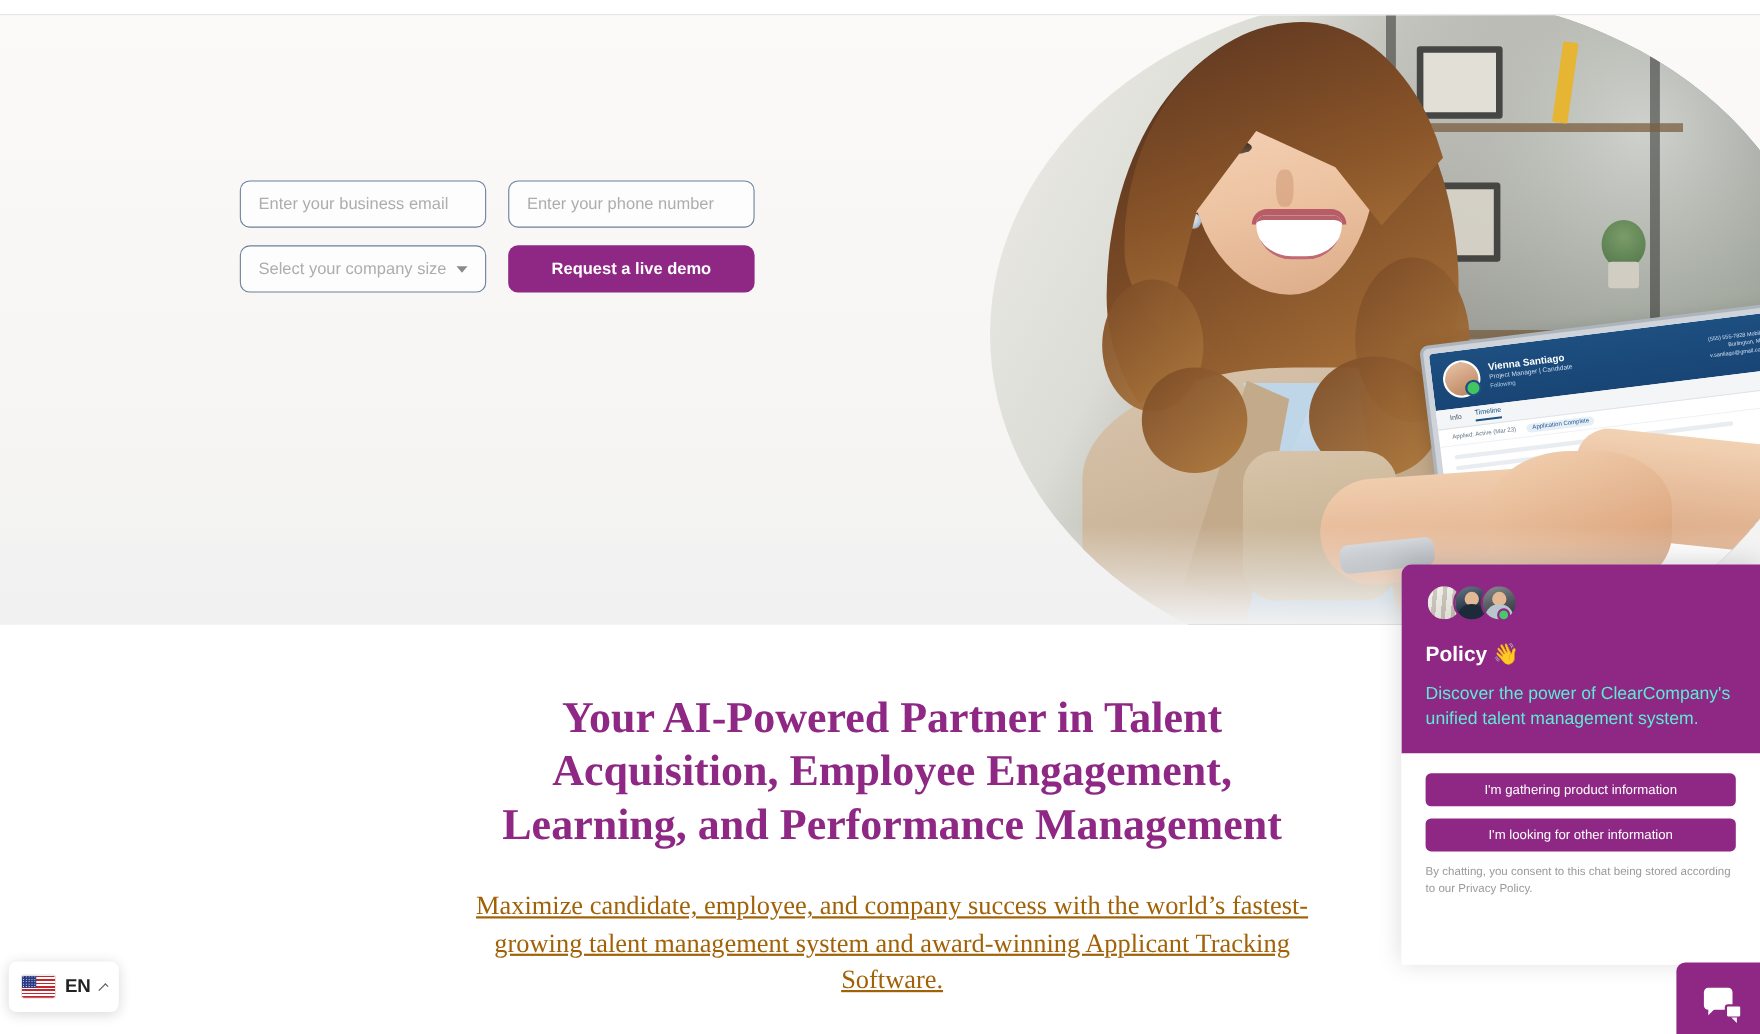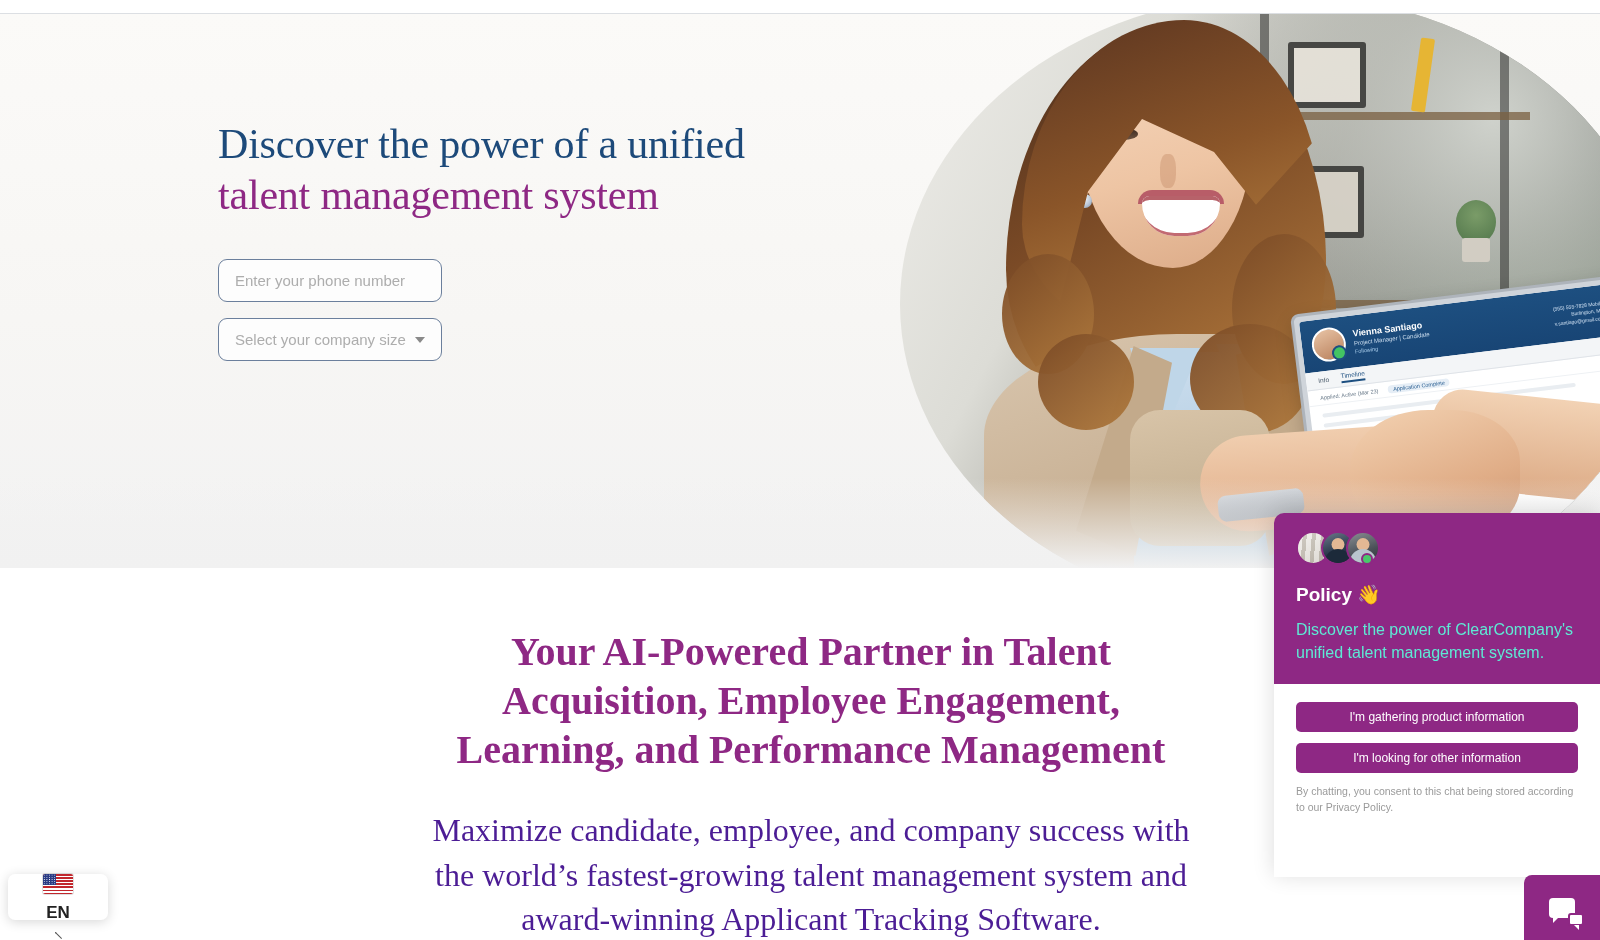--- a/index.html
+++ b/index.html
@@ -459,10 +459,6 @@
     <div class="hero-fade"></div>
 
     <div class="hero-copy">
-      <div class="h1">
-        <span class="l1">Discover the power of a unified</span>
-        <span class="l2">talent management system</span>
-      </div>
 
       <div class="form">
         <div class="frow">

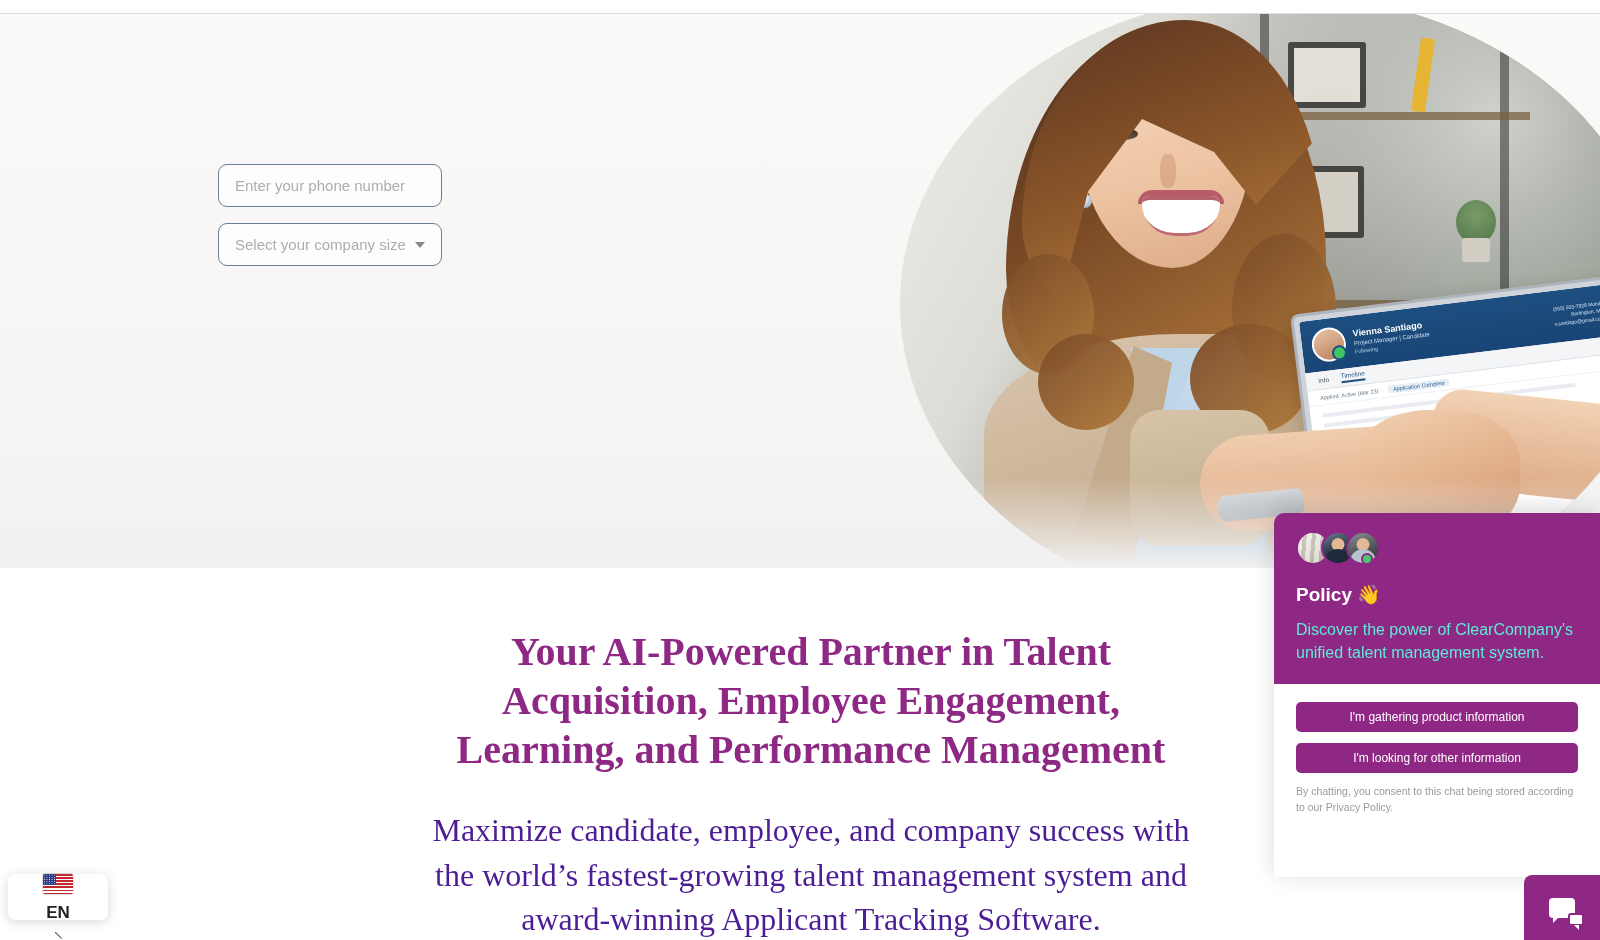--- a/index.html
+++ b/index.html
@@ -462,6 +462,7 @@
 
       <div class="form">
         <div class="frow">
+          <input class="field" type="email" placeholder="Enter your business email" style="">
           <input class="field" type="tel" placeholder="Enter your phone number" style="">
         </div>
         <div class="frow">

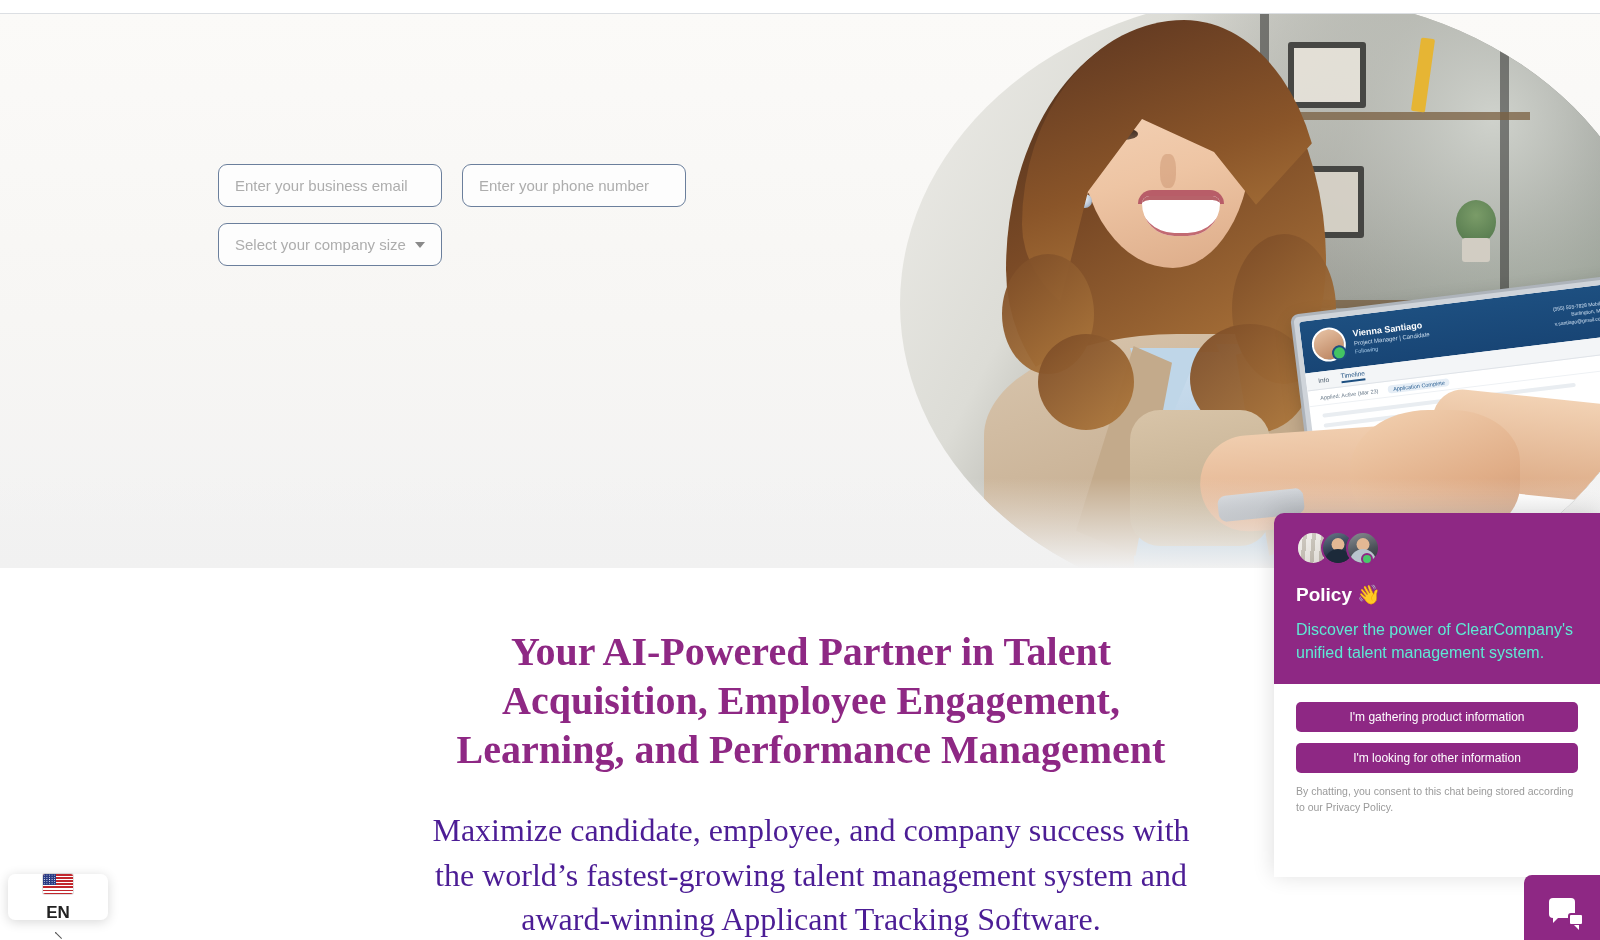--- a/index.html
+++ b/index.html
@@ -470,6 +470,7 @@
             <span>Select your company size</span>
             <span class="caret"></span>
           </div>
+          <button class="cta">Request a live demo</button>
         </div>
       </div>
     </div>

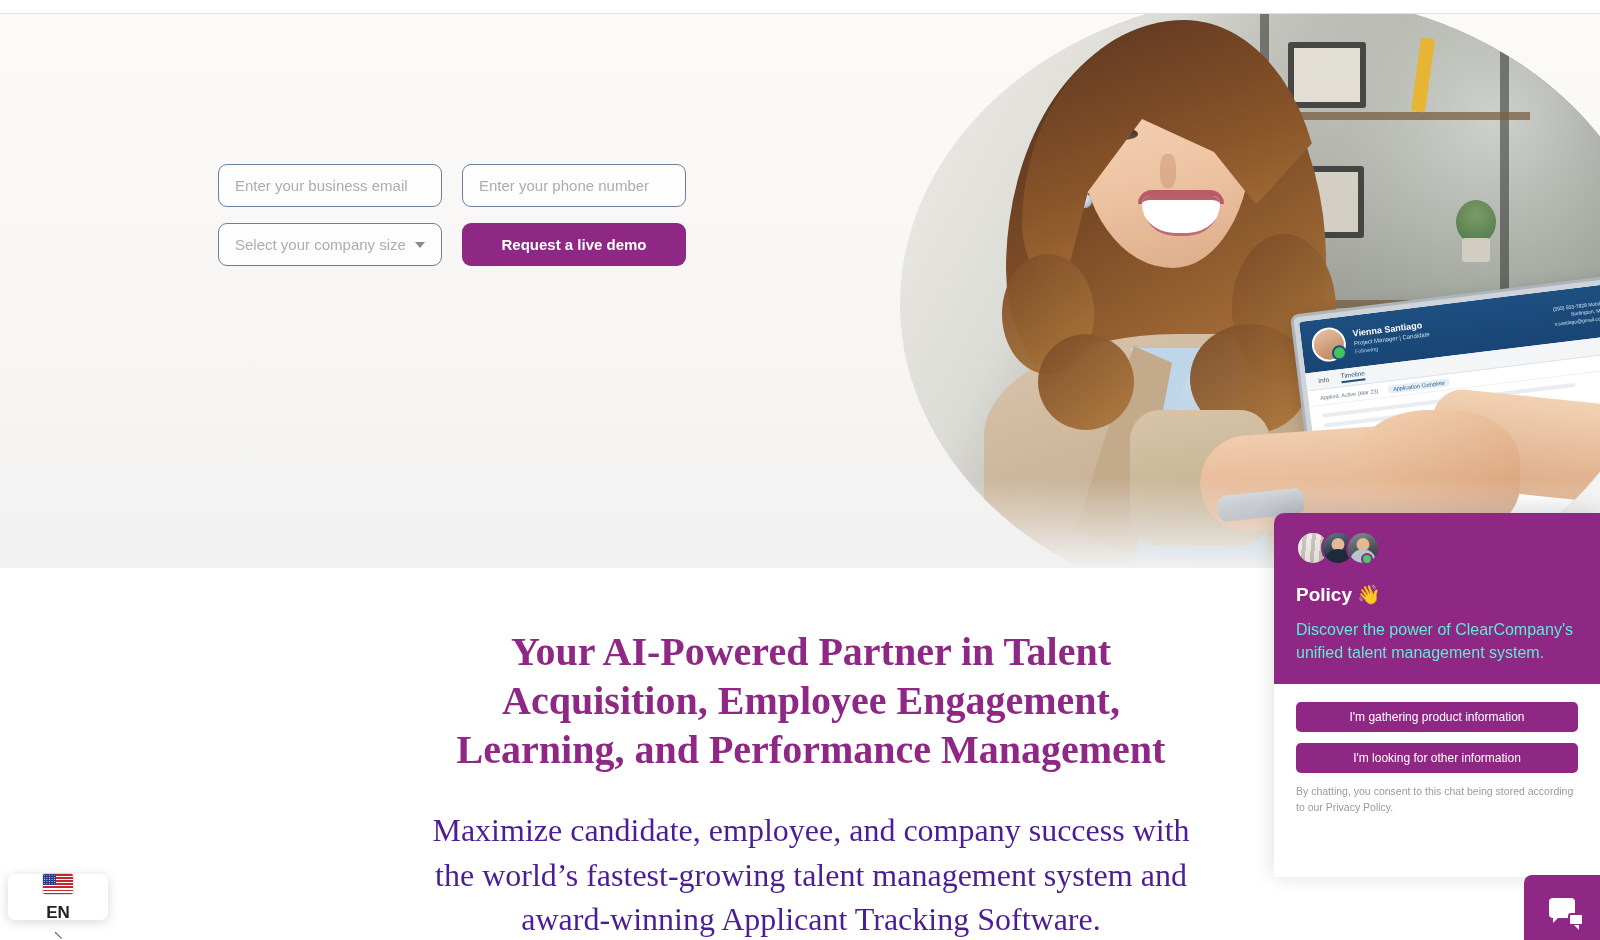--- a/index.html
+++ b/index.html
@@ -268,8 +268,8 @@
   }
   .lede {
     font-family:"Liberation Serif", serif;
-    color:#4c1d95; font-size:32px; line-height:1.38;
-    width:760px; margin:34px auto 0;
+    color:#a16207; font-size:24px; line-height:1.38;
+    width:760px; margin:34px auto 0;text-decoration:underline;
   }
 
   

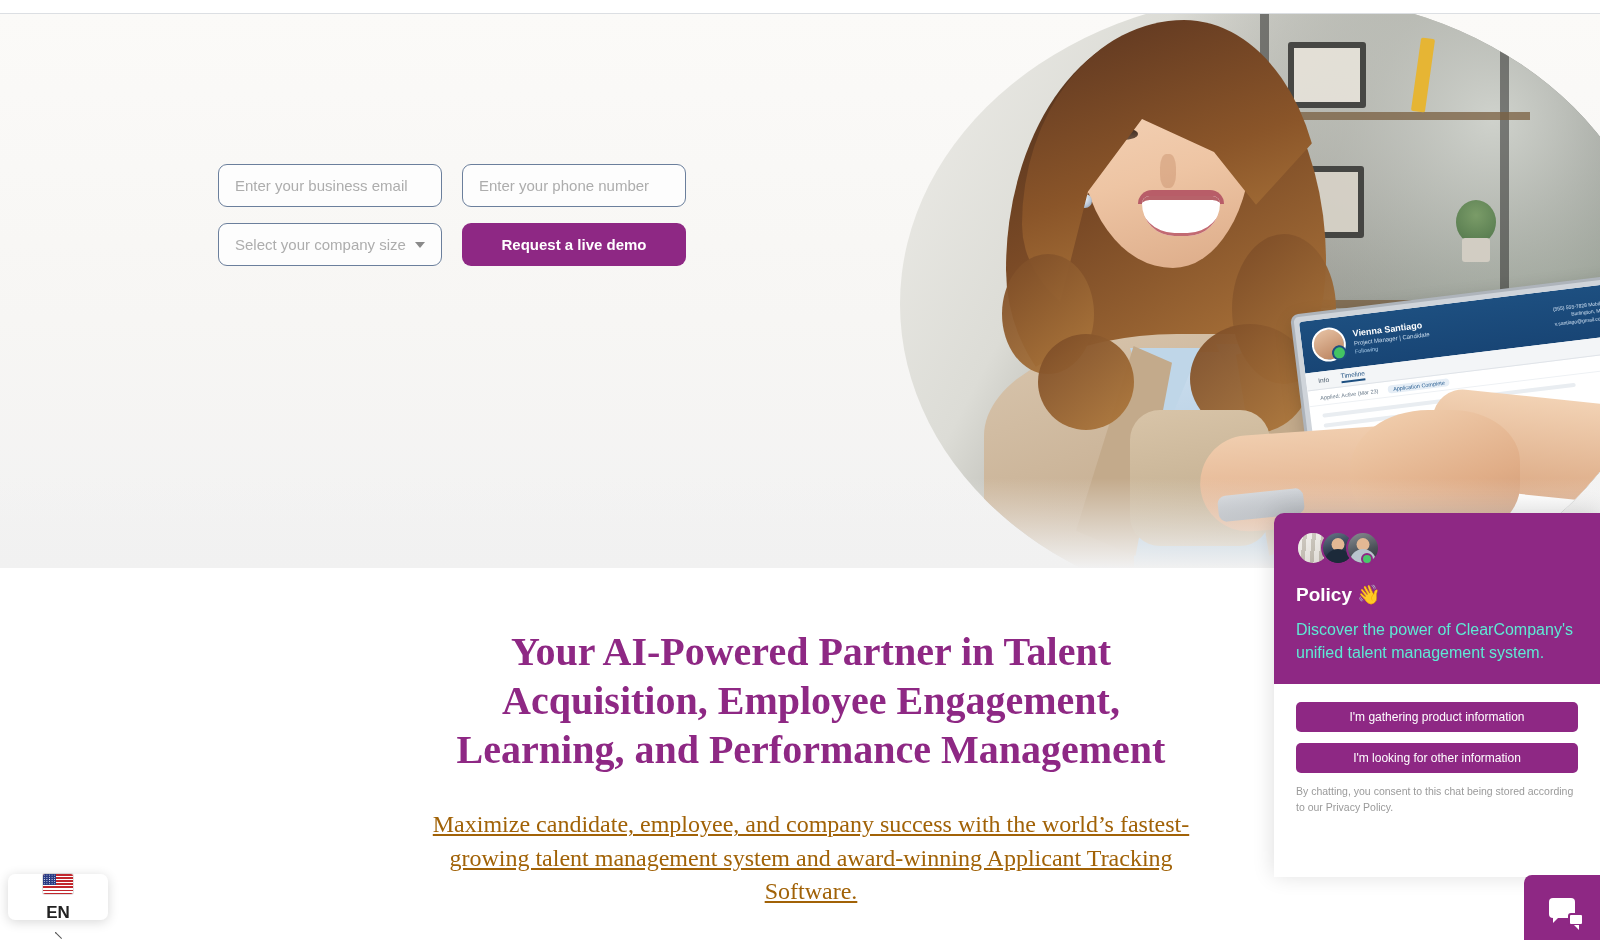--- a/index.html
+++ b/index.html
@@ -340,7 +340,7 @@
   .lang {
     position:absolute; left:8px; top:874px; width:100px; height:46px;
     background:#fff; border-radius:7px; box-shadow:0 2px 12px rgba(0,0,0,.16);
-    display:flex; align-items:center; gap:9px; padding:0 12px; z-index:32; cursor:pointer;flex-direction:column;
+    display:flex; align-items:center; gap:9px; padding:0 12px; z-index:32; cursor:pointer;
   }
   .flag {
     width:30px; height:20px; border-radius:2px; position:relative;

